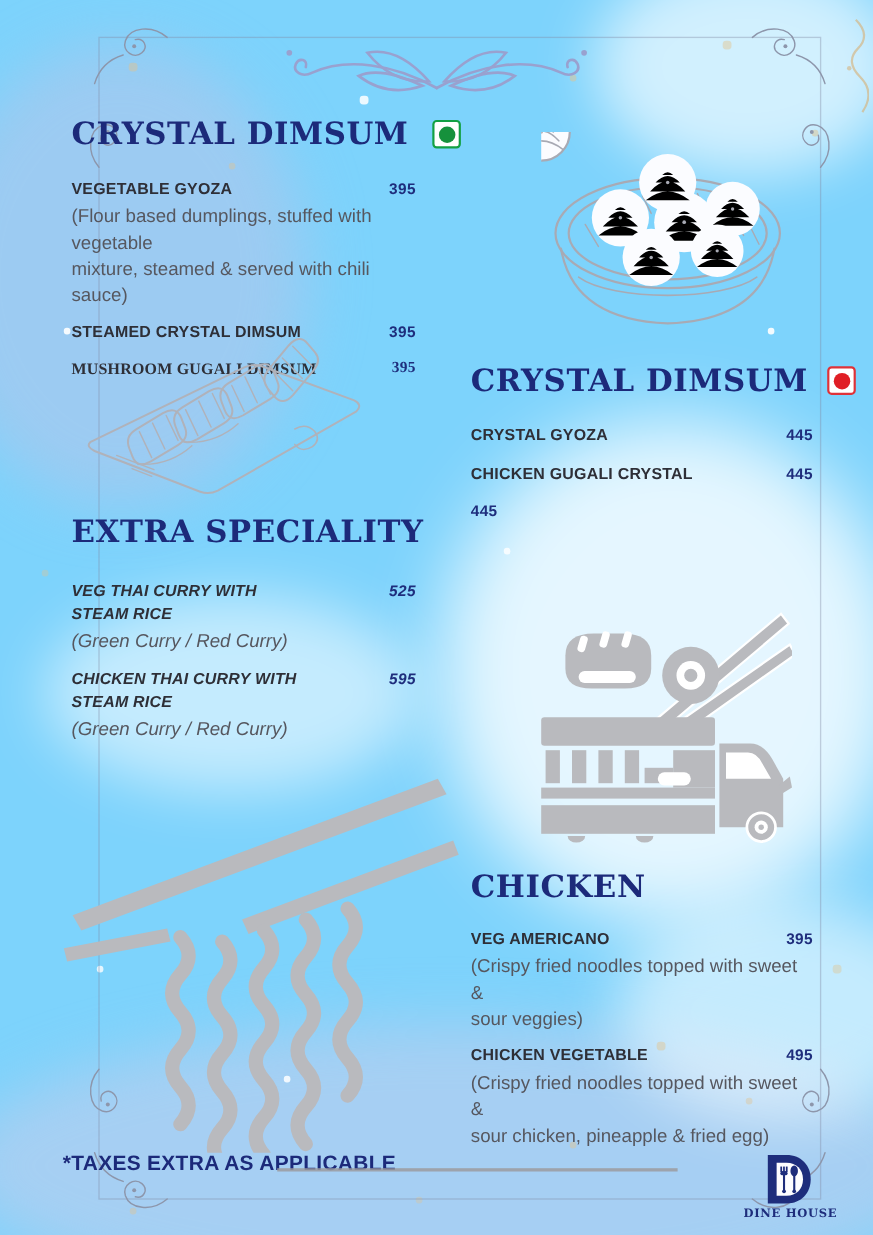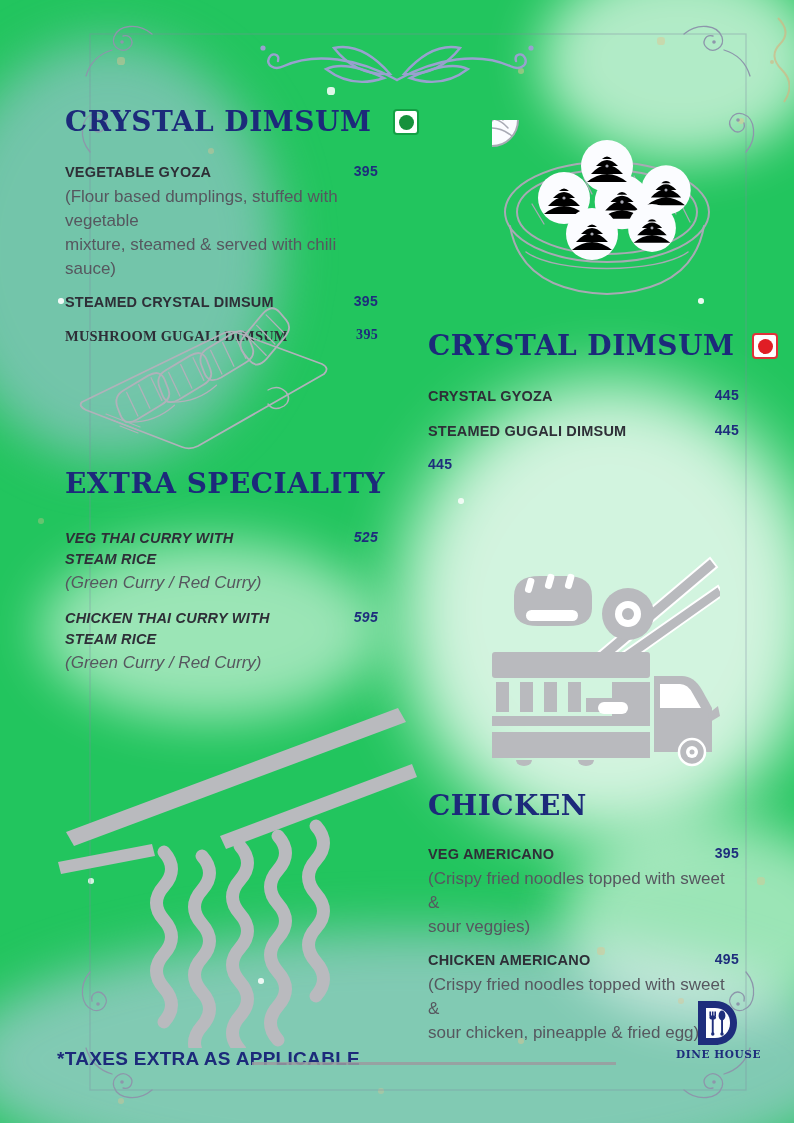--- a/index.html
+++ b/index.html
@@ -5,7 +5,7 @@
   html,body{margin:0;padding:0;background:#cfd6e8;}
   .page{
     position:relative;width:794px;height:1123px;margin:0 auto;overflow:hidden;
-    background:#22c55e;
+    background:#7dd3fc;
     font-family:"Liberation Sans",sans-serif;
   }
   .patch{position:absolute;border-radius:50%;filter:blur(26px);pointer-events:none;}

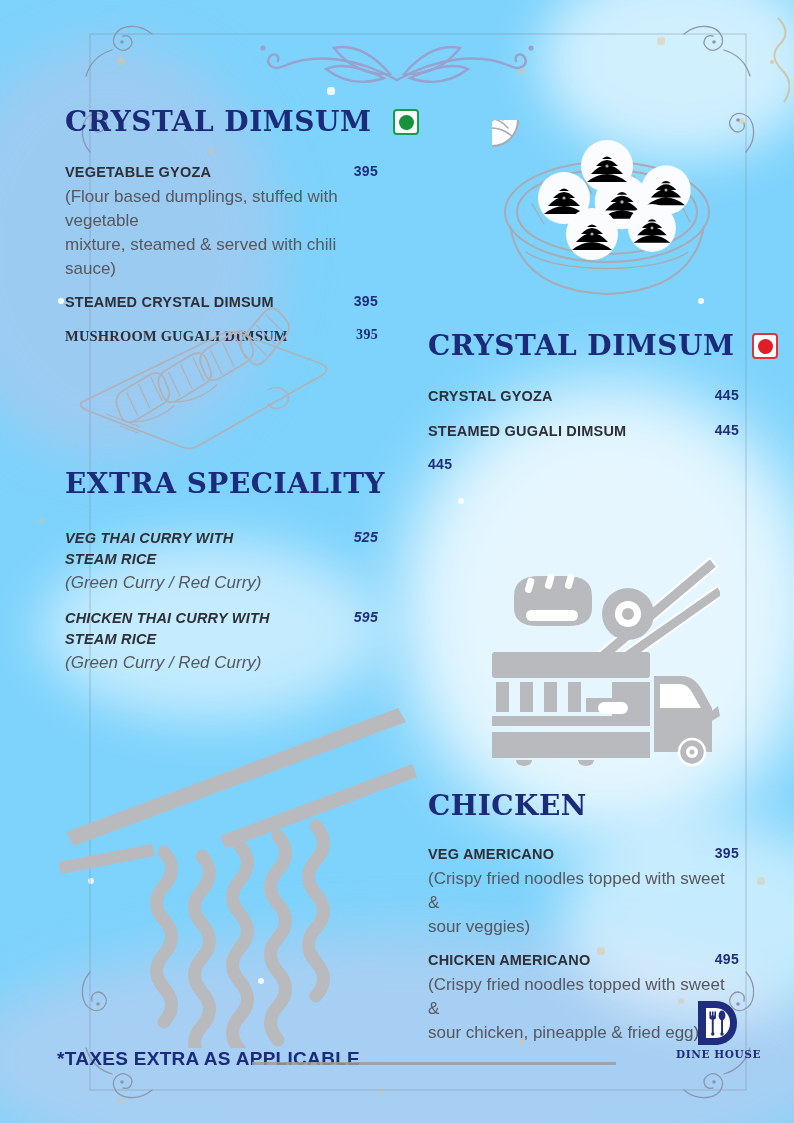--- a/index.html
+++ b/index.html
@@ -232,7 +232,7 @@
       </div>
       <div class="menu-item" style="margin-top:14px;">
         <div class="row">
-          <div class="item-name">STEAMED GUGALI DIMSUM</div>
+          <div class="item-name">CHICKEN GUGALI CRYSTAL</div>
           <div class="item-price">445</div>
         </div>
       </div>

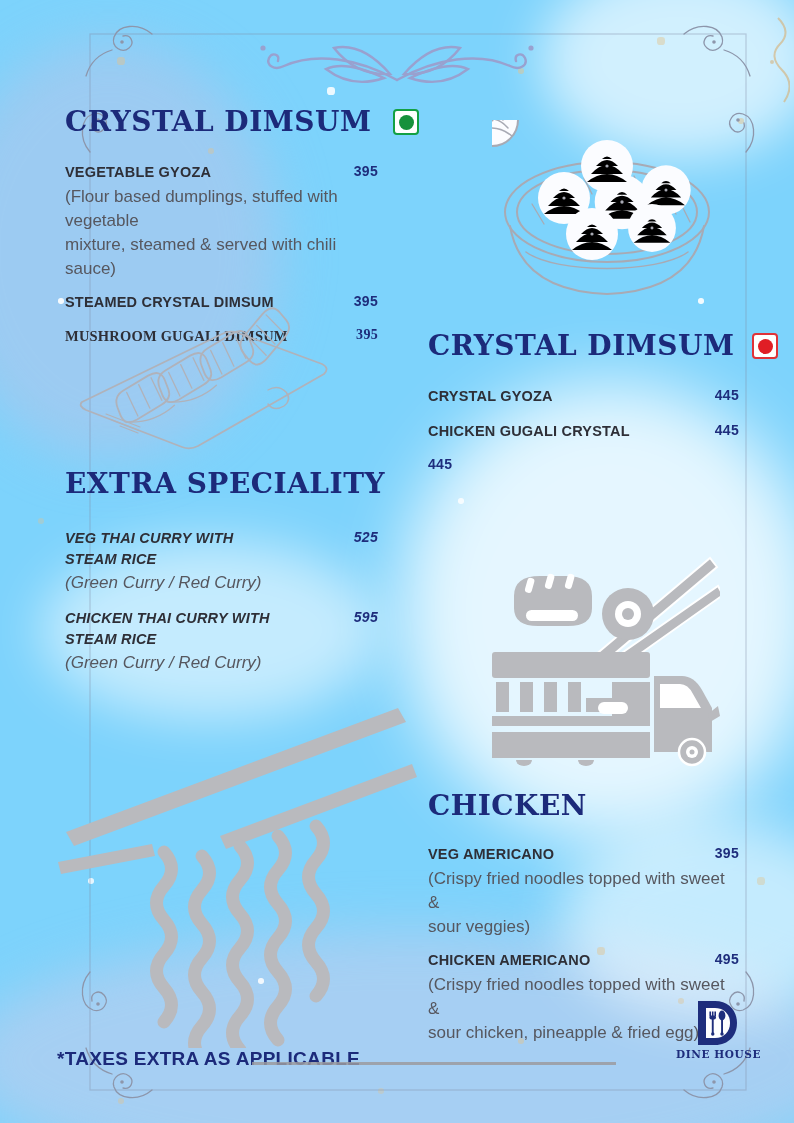--- a/index.html
+++ b/index.html
@@ -292,7 +292,7 @@
       </div>
       <div class="menu-item">
         <div class="row">
-          <div class="item-name">CHICKEN AMERICANO</div>
+          <div class="item-name">CHICKEN VEGETABLE</div>
           <div class="item-price">495</div>
         </div>
         <div class="item-desc">(Crispy fried noodles topped with sweet &amp;

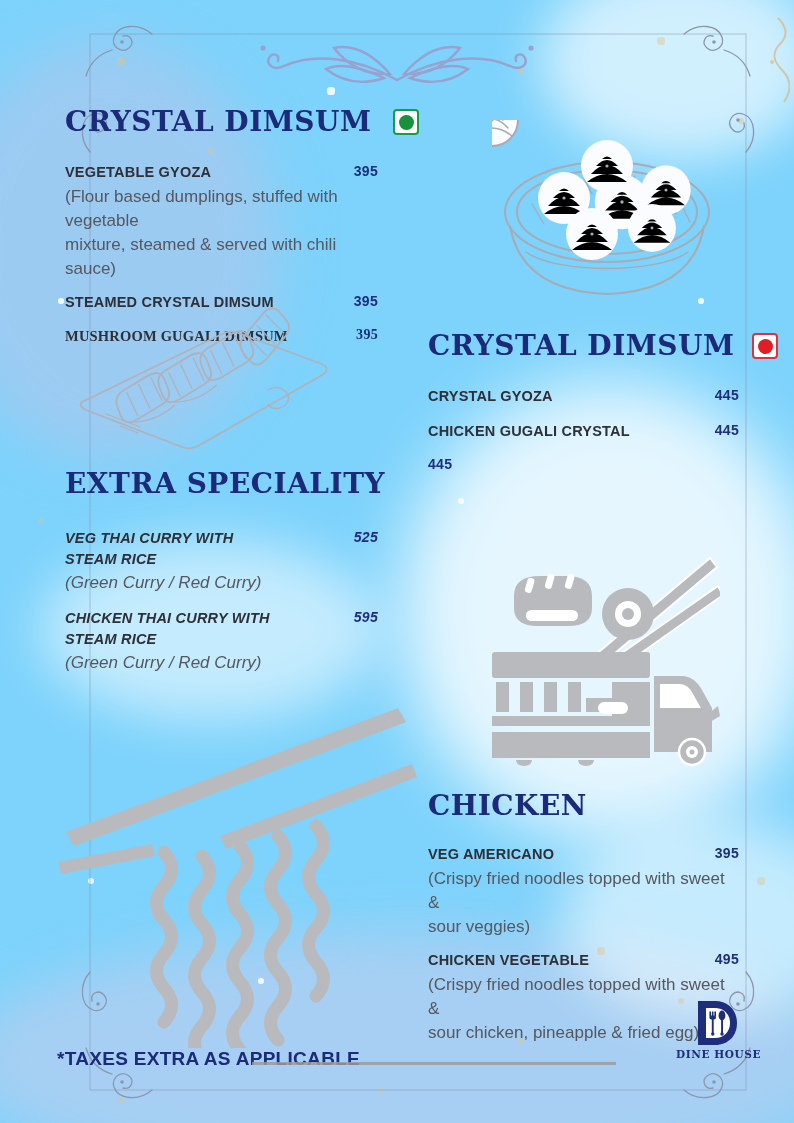--- a/index.html
+++ b/index.html
@@ -52,7 +52,7 @@
   .tax-note{position:absolute;left:57px;top:1048px;font-weight:700;font-size:19px;
     color:#1c2a7a;letter-spacing:.3px;}
   .rule{position:absolute;left:252px;top:1062px;width:364px;height:3px;background:#9b9b9f;opacity:.85;}
-  .logo-block{position:absolute;left:676px;top:1000px;width:80px;text-align:left;}
+  .logo-block{position:absolute;left:676px;top:1049px;width:80px;text-align:left;}
   .brand-name{font-family:"DejaVu Serif","Liberation Serif",serif;font-weight:700;
     font-size:10.5px;color:#1e2d7c;letter-spacing:.6px;margin-top:2px;white-space:nowrap;}
   svg{display:block;}

